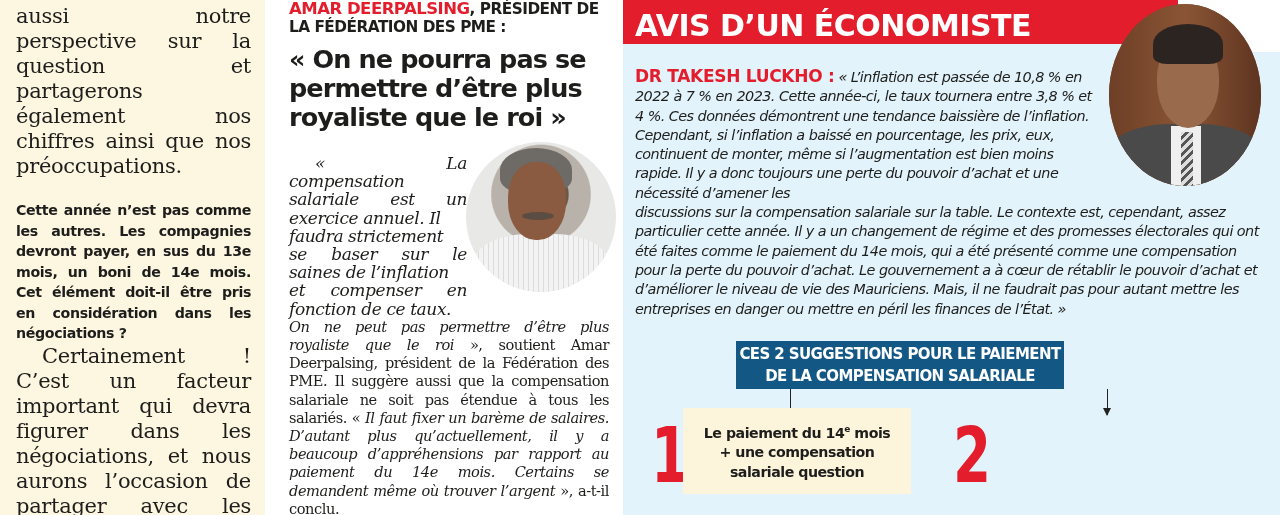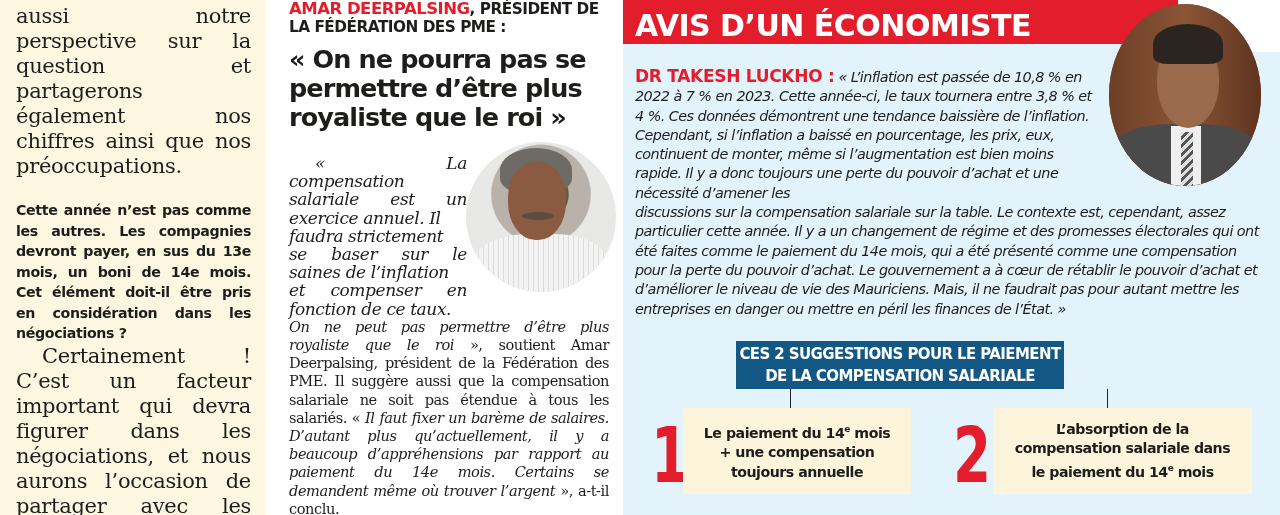--- a/index.html
+++ b/index.html
@@ -171,13 +171,6 @@
   </div>
 
   <div class="num" style="left:330px; top:418px;">2</div>
-  <div class="sugg-box" style="left:370px; top:408px; width:259px; height:86px;">
-    <div>
-      <div>L’absorption de la</div>
-      <div>compensation salariale dans</div>
-      <div><span>le paiement du 14</span><sup>e</sup><span> mois</span></div>
-    </div>
-  </div>
 </div>
 
 </body></html>

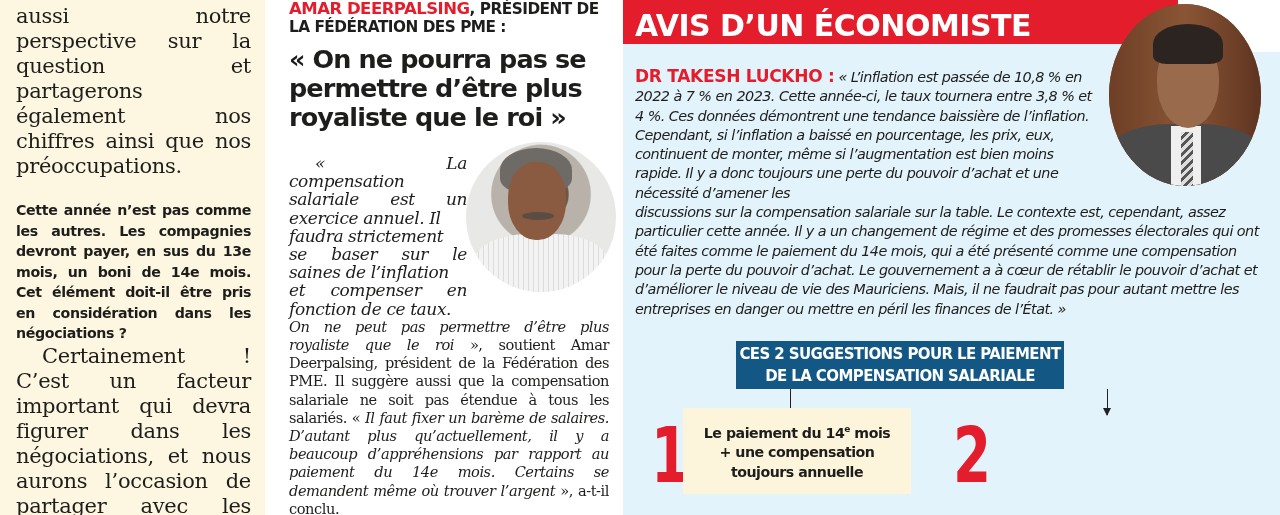--- a/index.html
+++ b/index.html
@@ -166,7 +166,7 @@
     <div>
       <div><span>Le paiement du 14</span><sup>e</sup><span> mois</span></div>
       <div>+ une compensation</div>
-      <div>toujours annuelle</div>
+      <div>salariale question</div>
     </div>
   </div>
 

